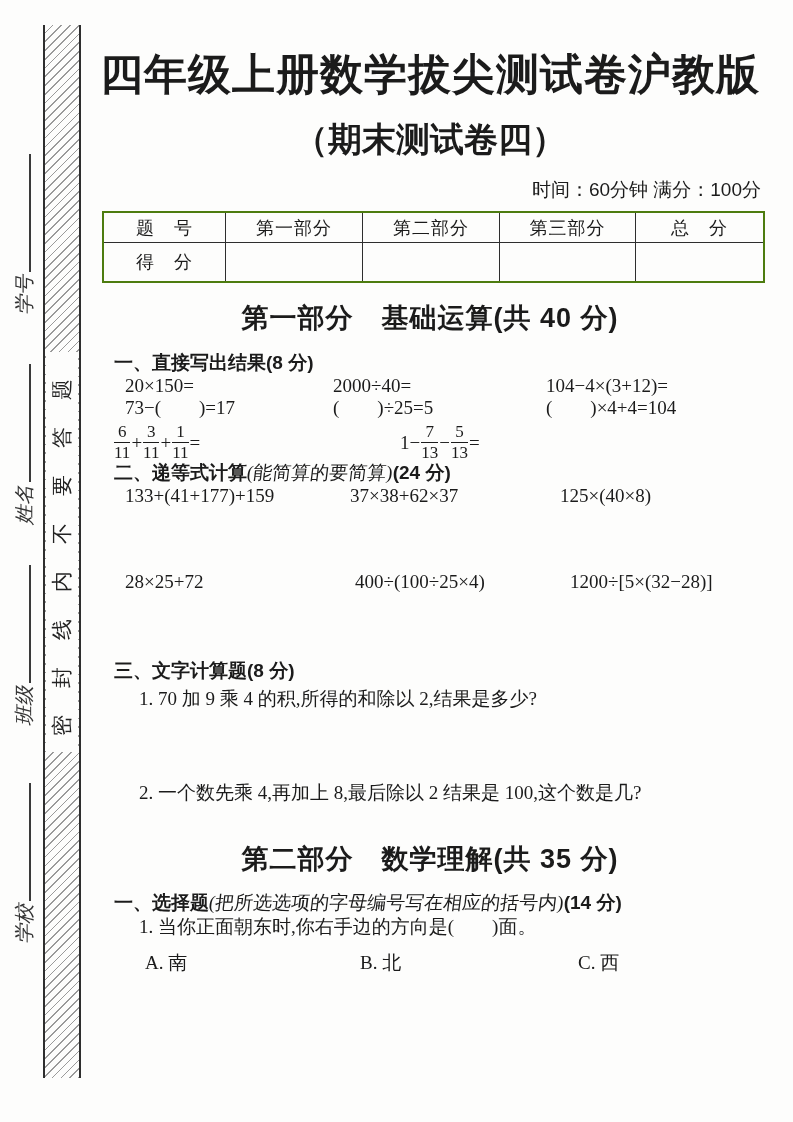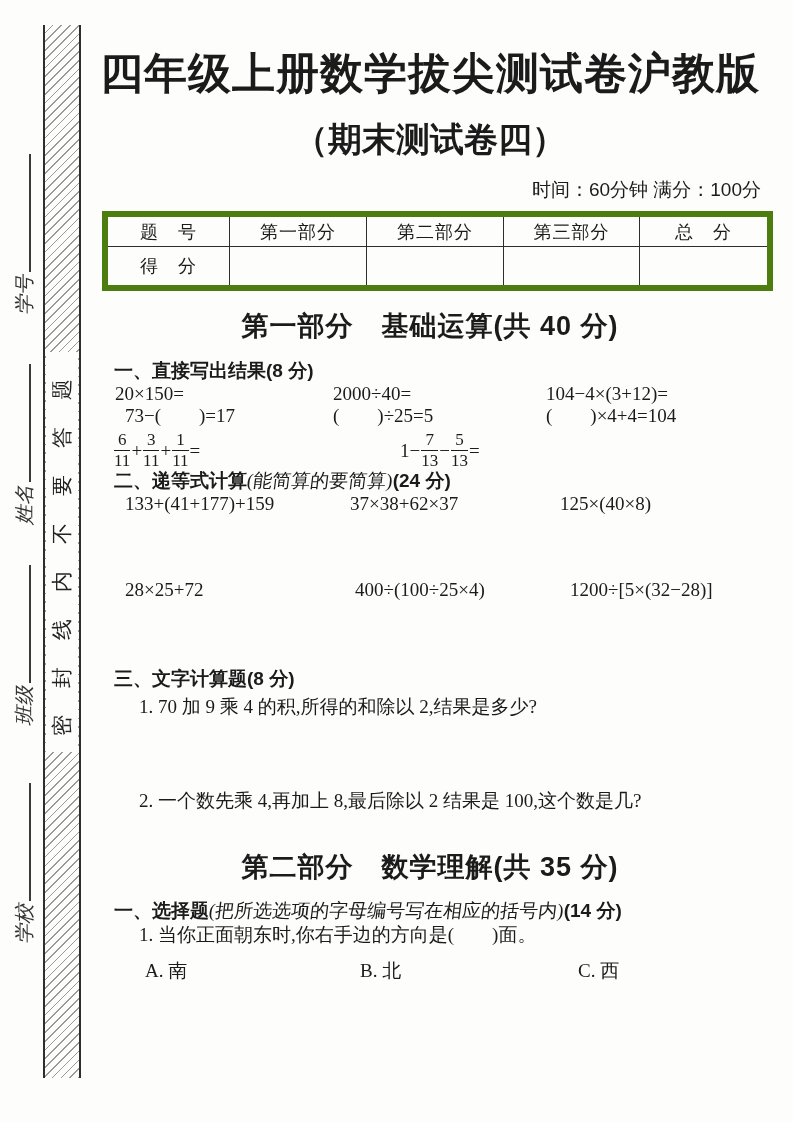--- a/index.html
+++ b/index.html
@@ -35,7 +35,7 @@
   .main{position:absolute;left:85px;top:0;width:690px;}
   .title{
     margin-top:46px;text-align:center;font-size:43px;line-height:56px;
-    font-weight:bold;font-family:Liberation Serif, serif;
+    font-weight:bold;font-family:Liberation Sans, sans-serif;
     letter-spacing:1px;
   }
   .subtitle{

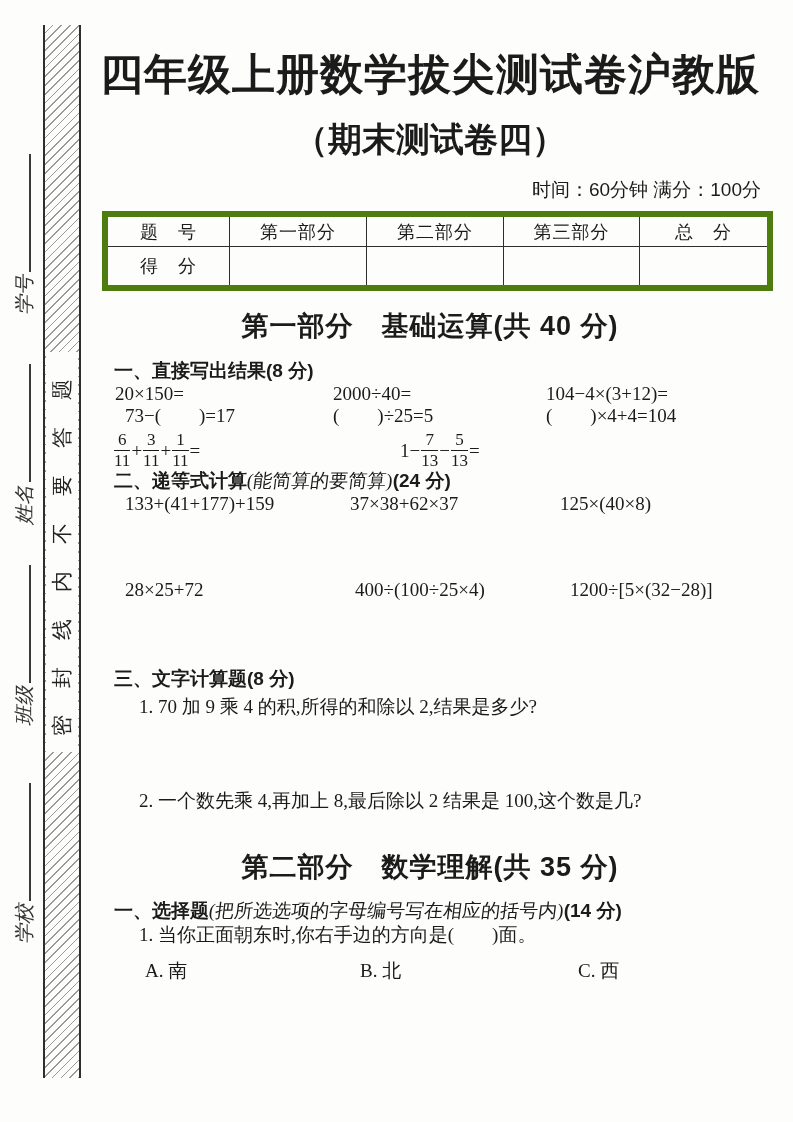--- a/index.html
+++ b/index.html
@@ -51,7 +51,7 @@
   .score-table{
     margin:9px 0 0 17px;width:659px;
     display:grid;grid-template-columns:121px 137px 137px 136px 128px;
-    border:6px solid #4d7c0f;background:#fdfdfc;
+    border:2px solid #4d7c0f;background:#fdfdfc;
   }
   .score-table .cell{
     display:flex;align-items:center;justify-content:center;

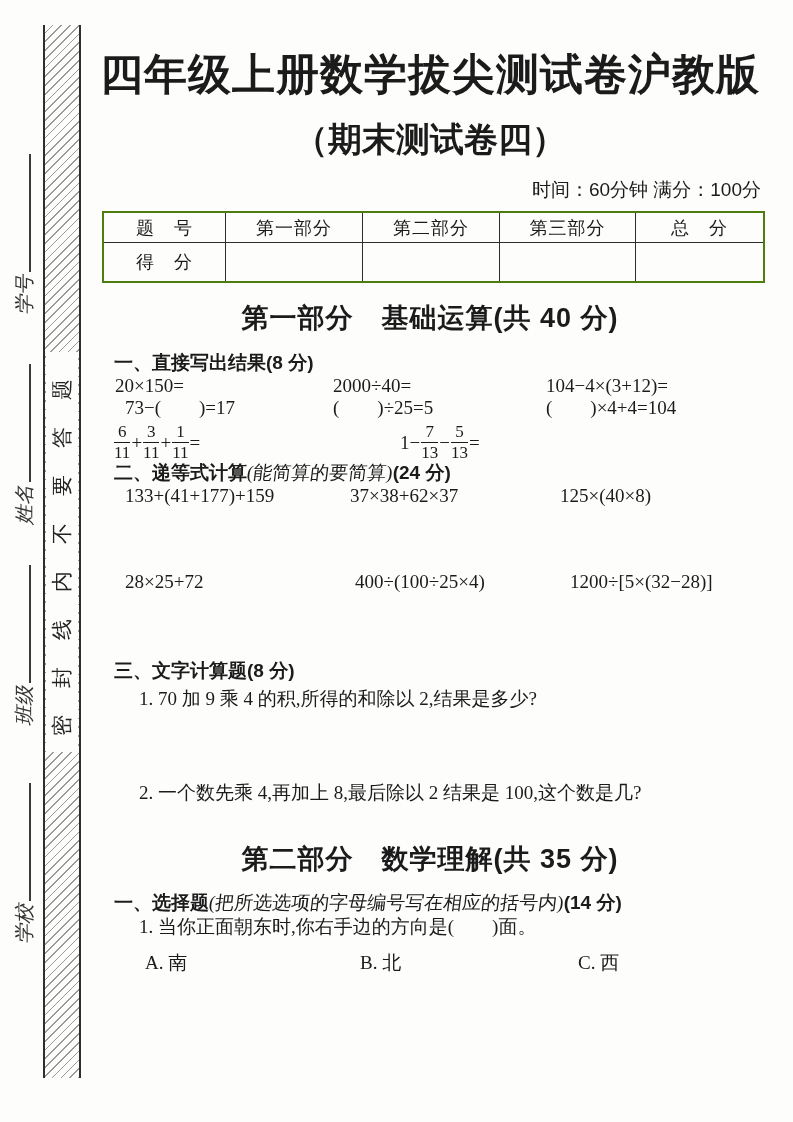--- a/index.html
+++ b/index.html
@@ -136,7 +136,7 @@
   <div class="sec-title" style="margin-top:15px">一、直接写出结果(8 分)</div>
 
   <div class="prow">
-    <span class="it" style="left:30px">20×150=</span>
+    <span class="it" style="left:40px">20×150=</span>
     <span class="it" style="left:248px">2000÷40=</span>
     <span class="it" style="left:461px">104−4×(3+12)=</span>
   </div>

